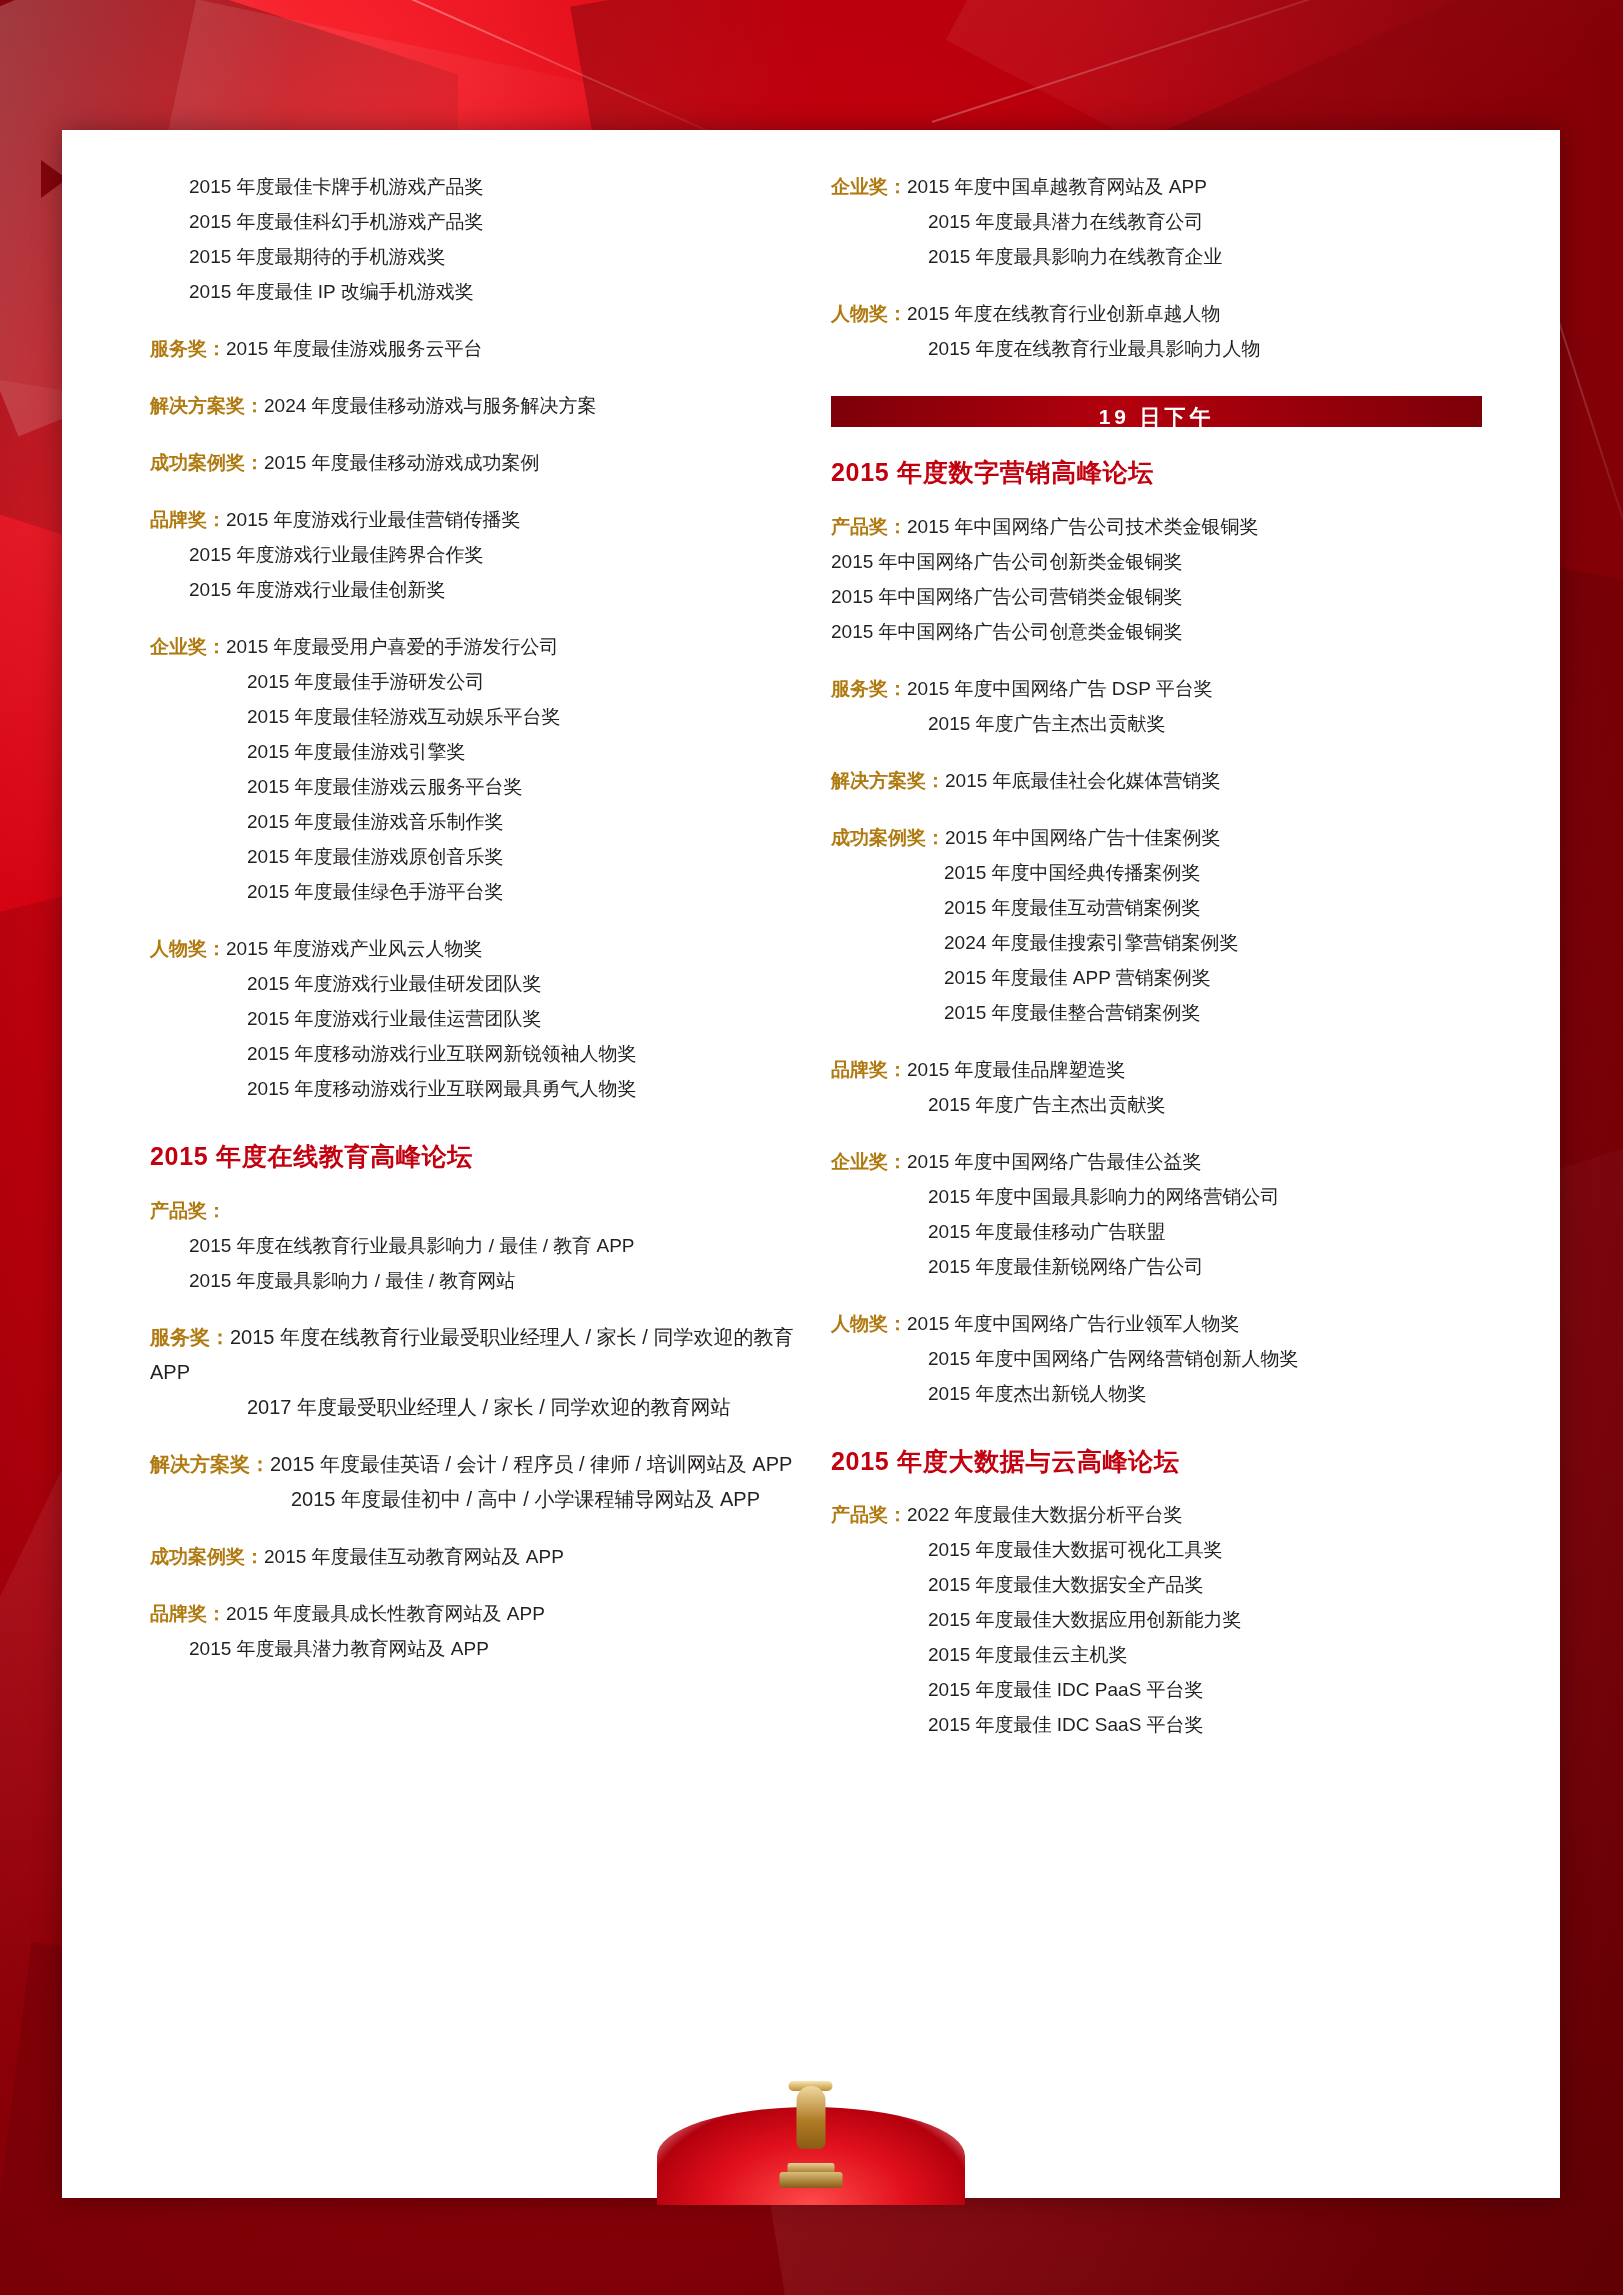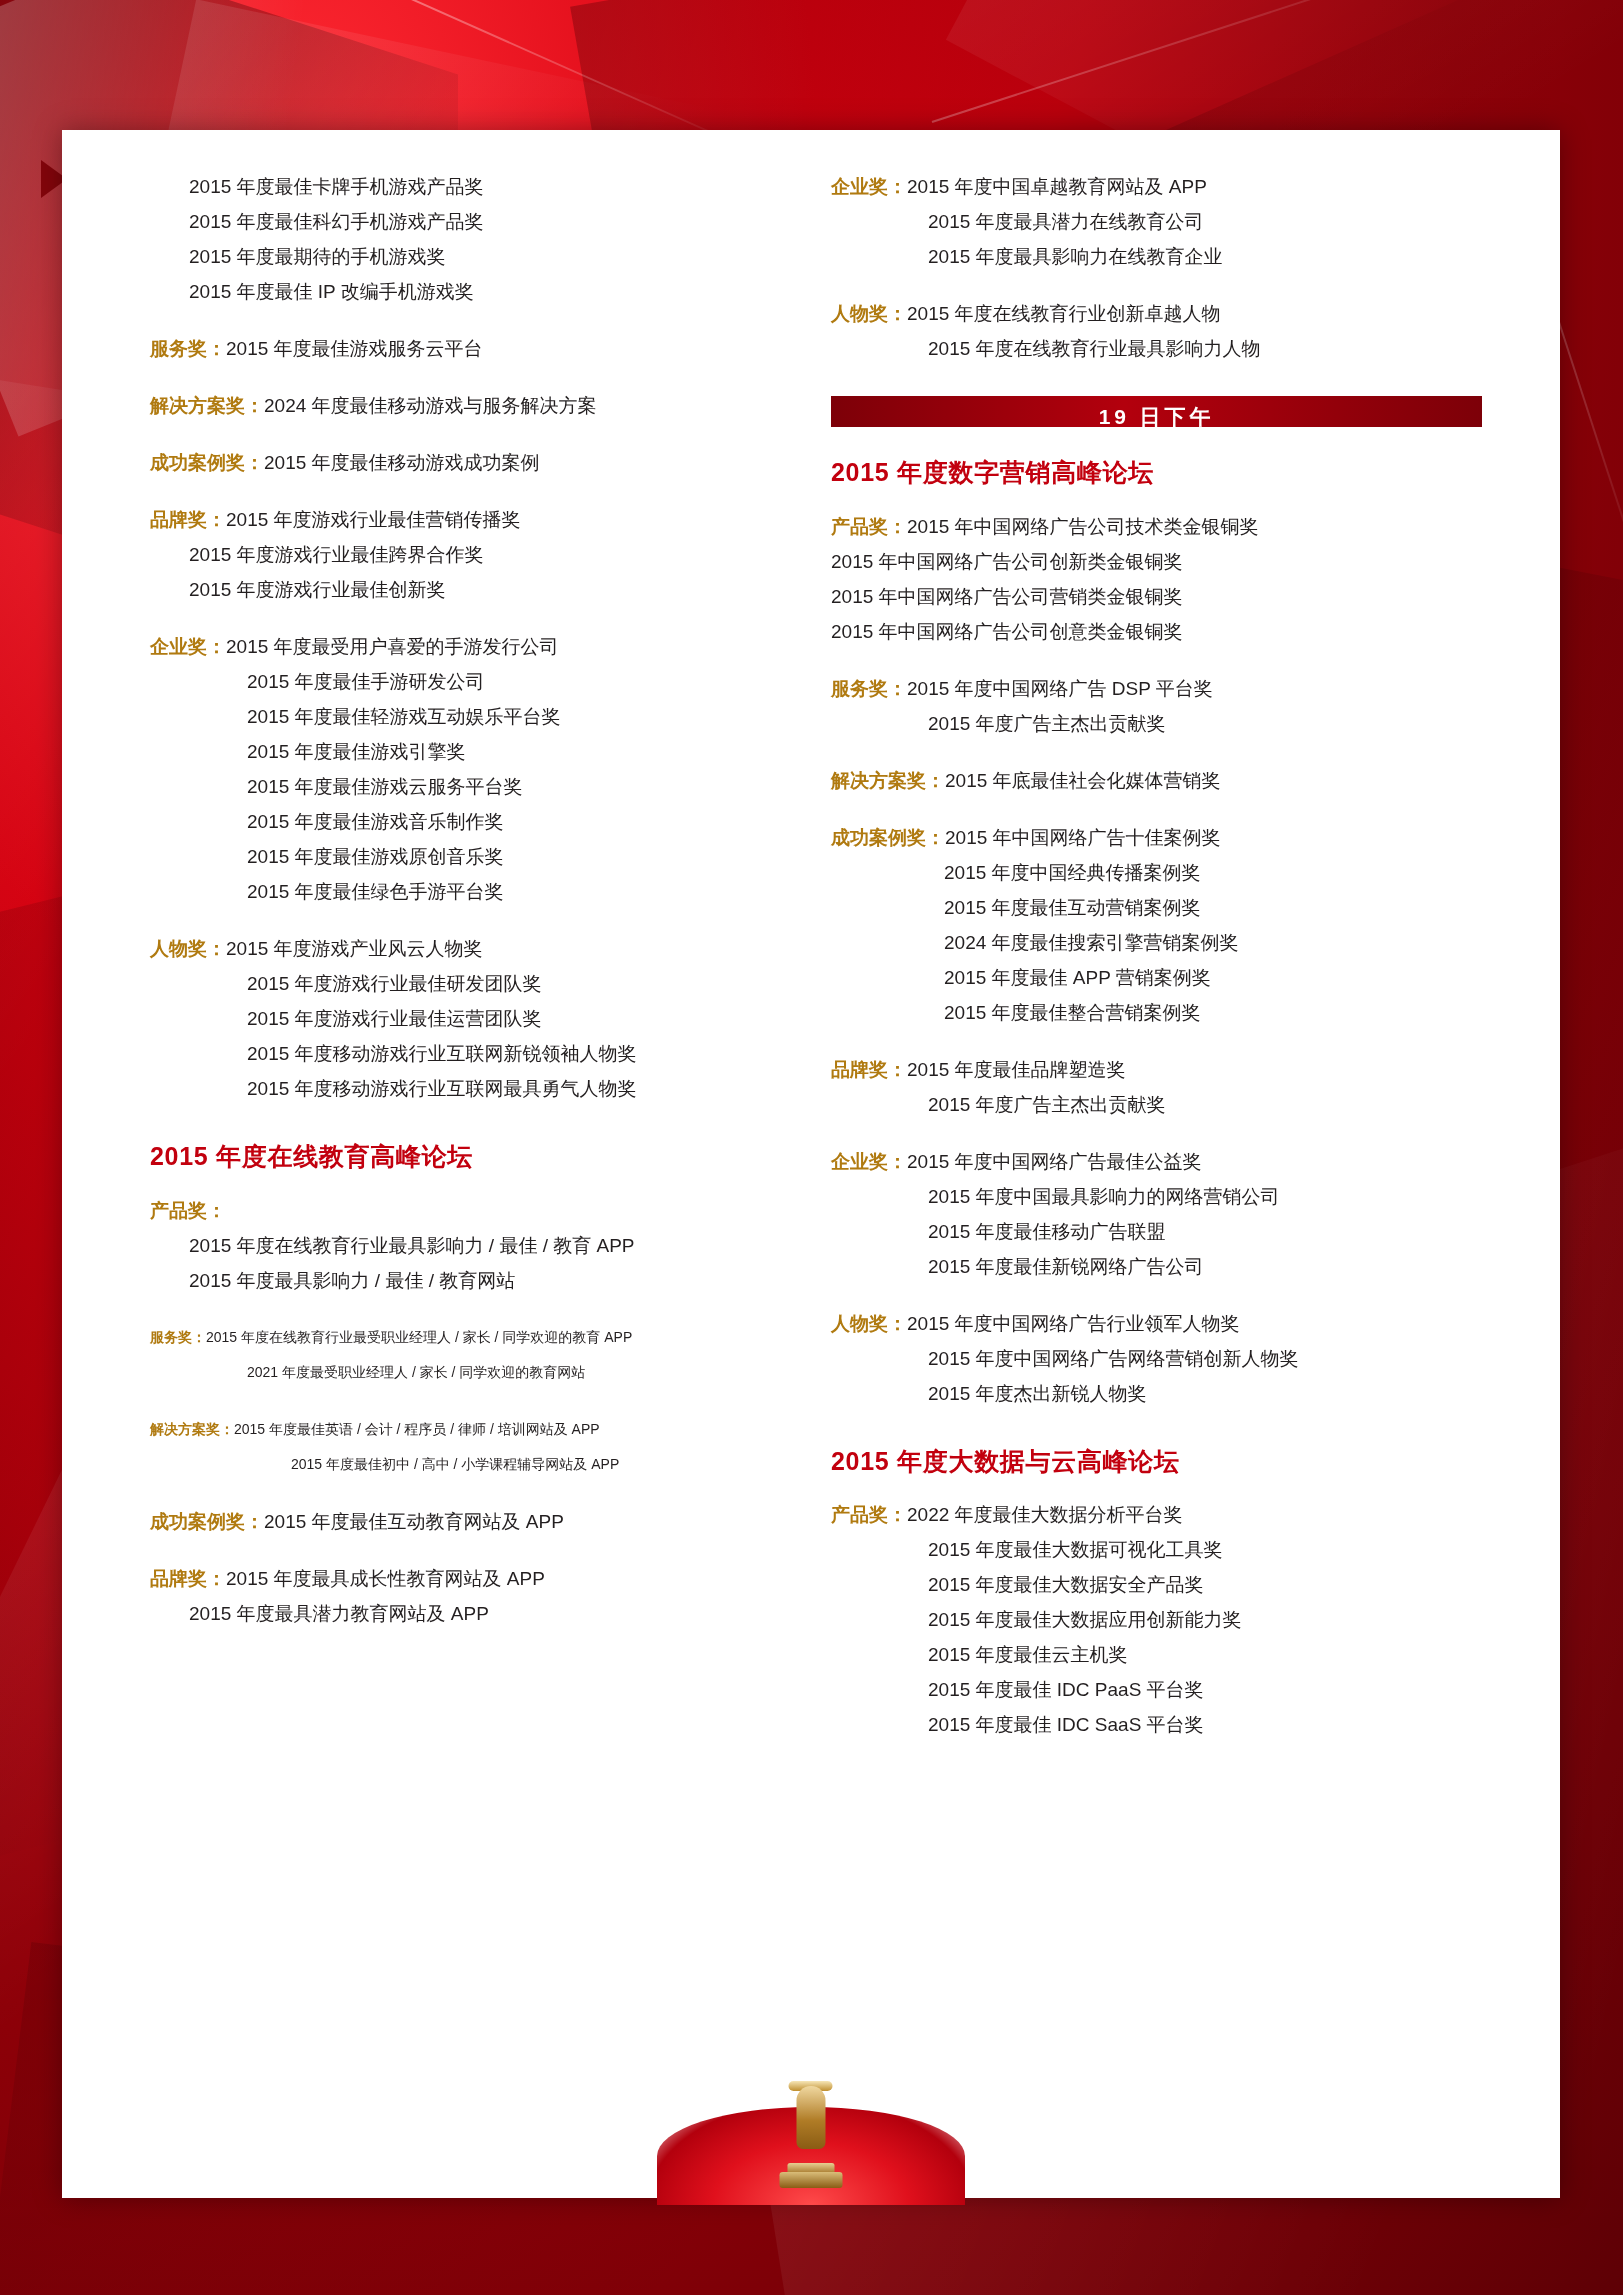--- a/index.html
+++ b/index.html
@@ -47,7 +47,7 @@
   .line.indent2{padding-left:113px;}
   .line.indentsmall{padding-left:39px;}
   .lbl{color:#b07a10;font-weight:bold;}
-  .wrap{white-space:normal;line-height:35px;font-size:14px;color:#231f20;}
+  .wrap{white-space:normal;line-height:35px;font-size:20px;color:#231f20;}
 
   h2.section{
     color:#c2000e;font-size:25px;font-weight:bold;margin:34px 0 19.6px 0;letter-spacing:0.7px;

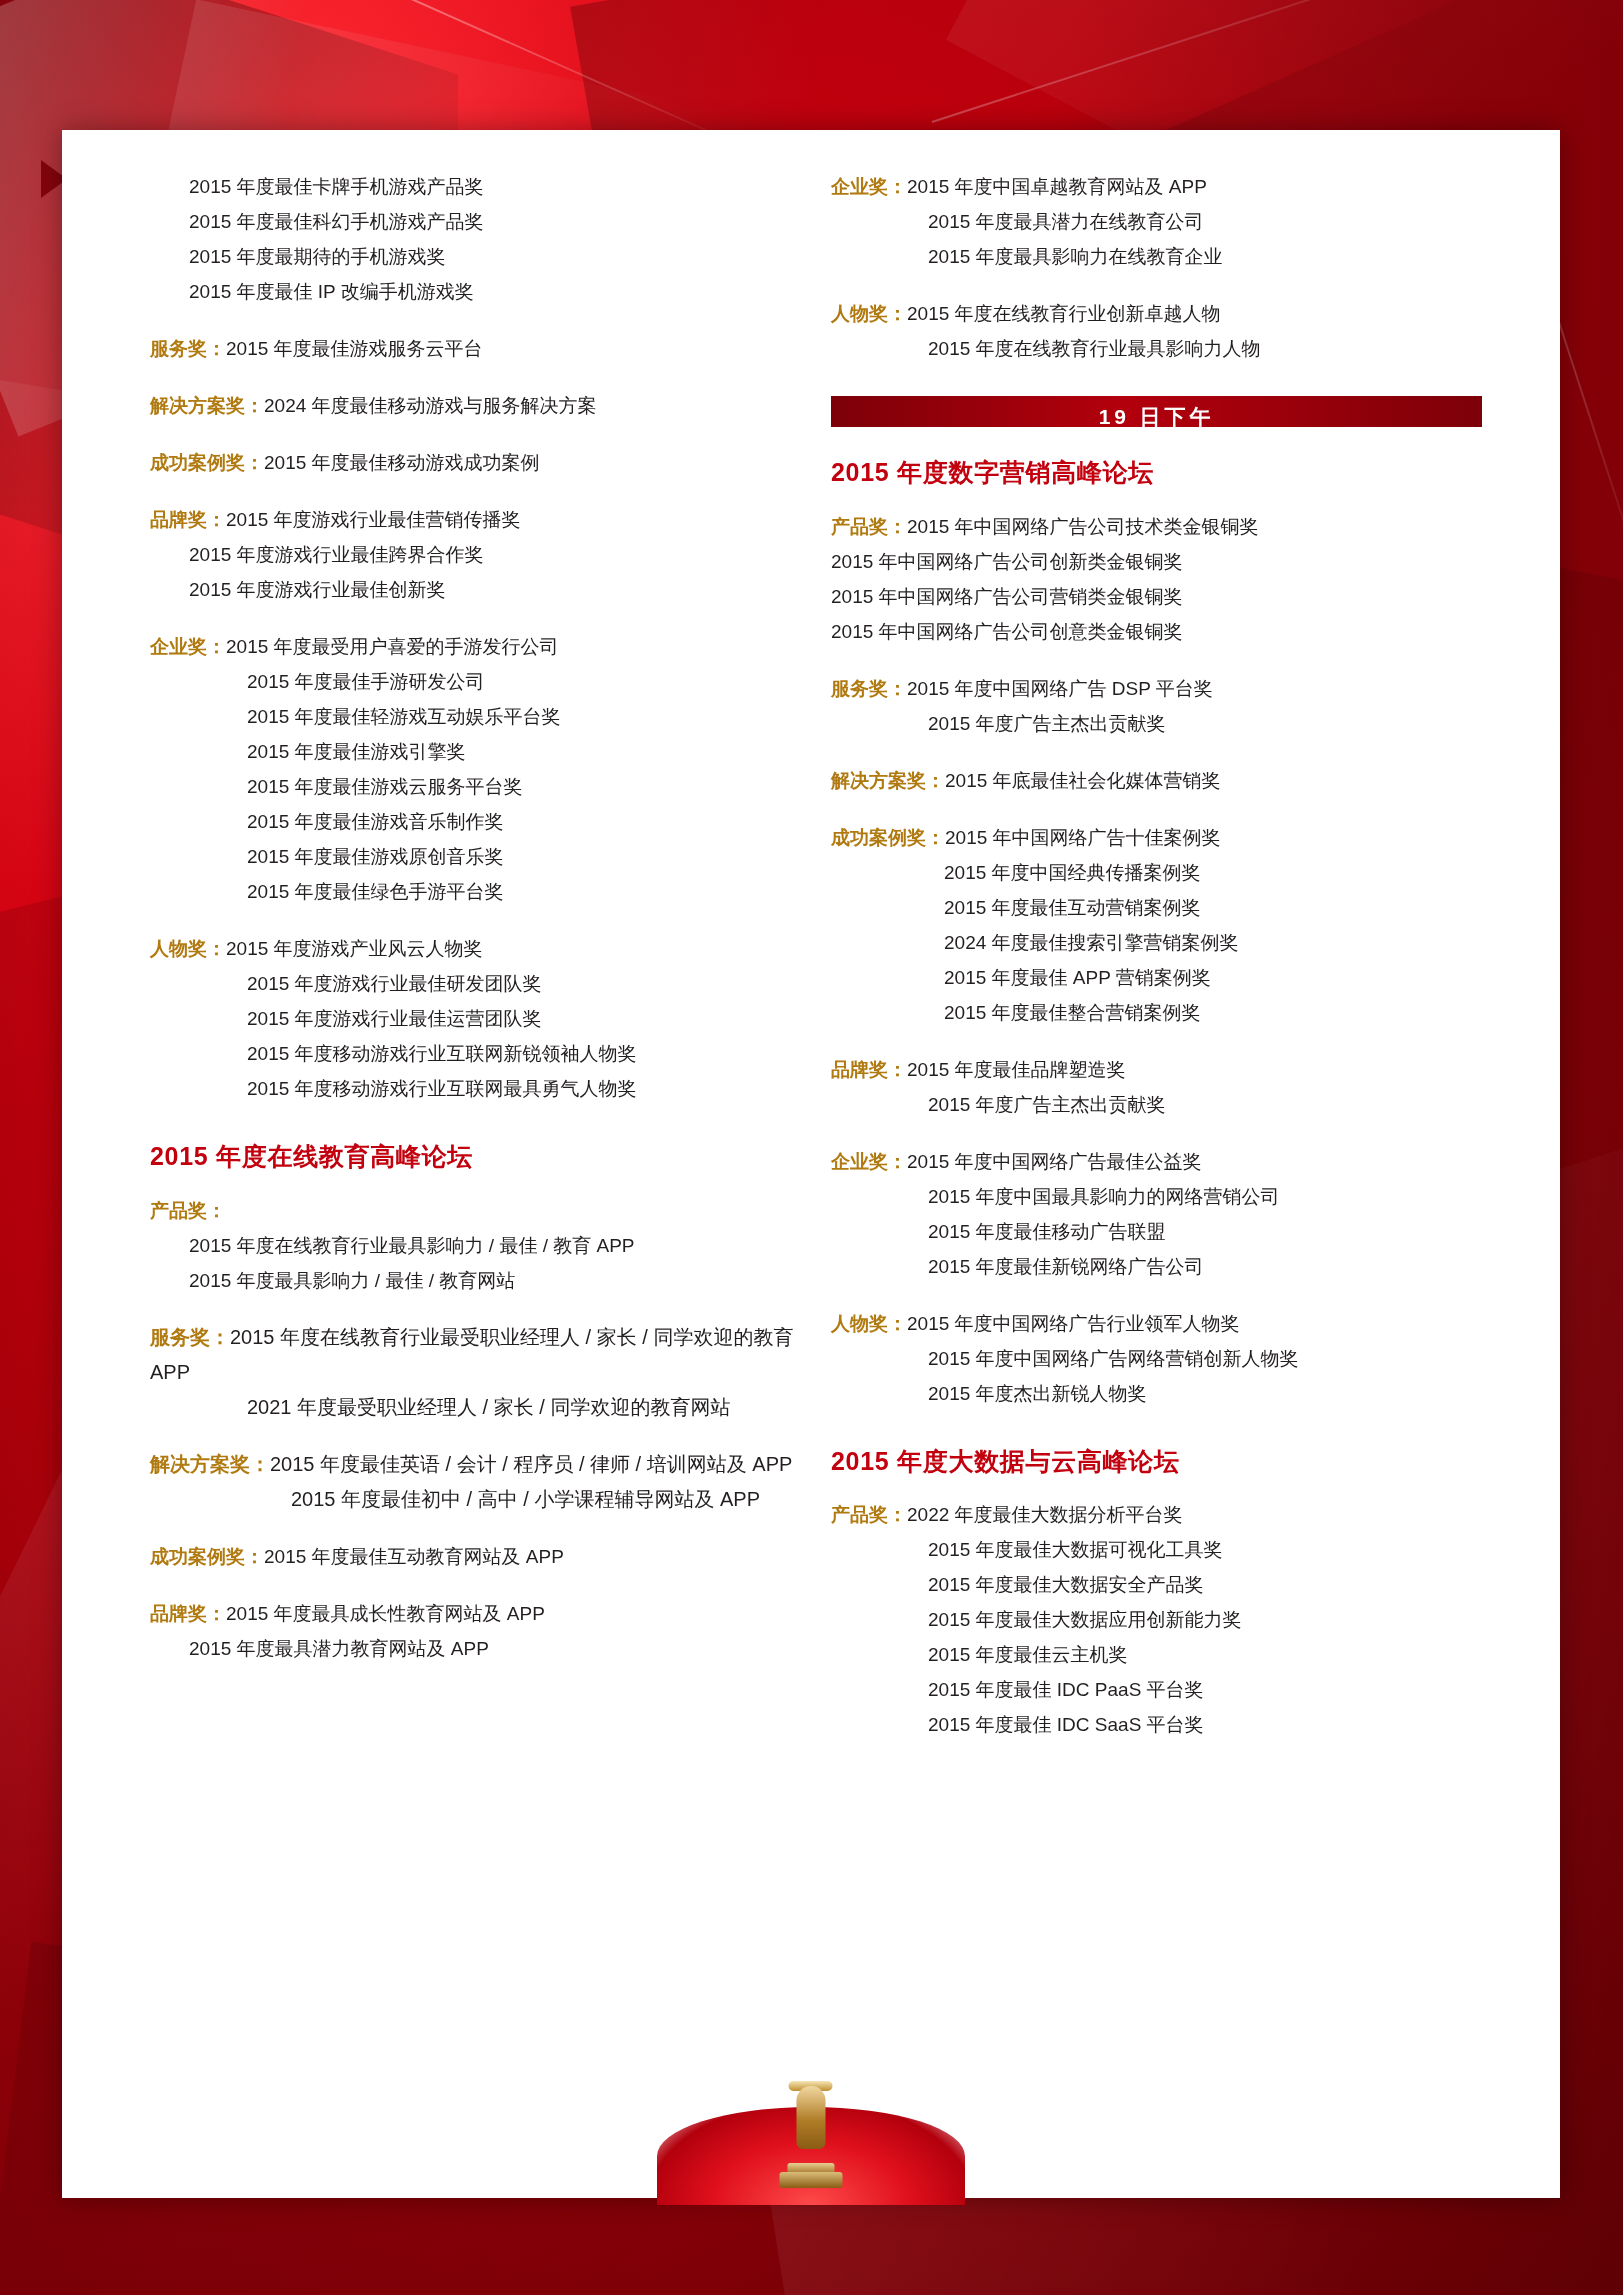--- a/index.html
+++ b/index.html
@@ -156,7 +156,7 @@
 
       <div class="block">
         <div class="wrap"><span class="lbl">服务奖：</span><span>2015 年度在线教育行业最受职业经理人 / 家长 / 同学欢迎的教育 APP</span></div>
-        <div class="wrap" style="padding-left:0;text-indent:97px;">2021 年度最受职业经理人 / 家长 / 同学欢迎的教育网站</div>
+        <div class="wrap" style="padding-left:0;text-indent:97px;">2017 年度最受职业经理人 / 家长 / 同学欢迎的教育网站</div>
       </div>
 
       <div class="block">

